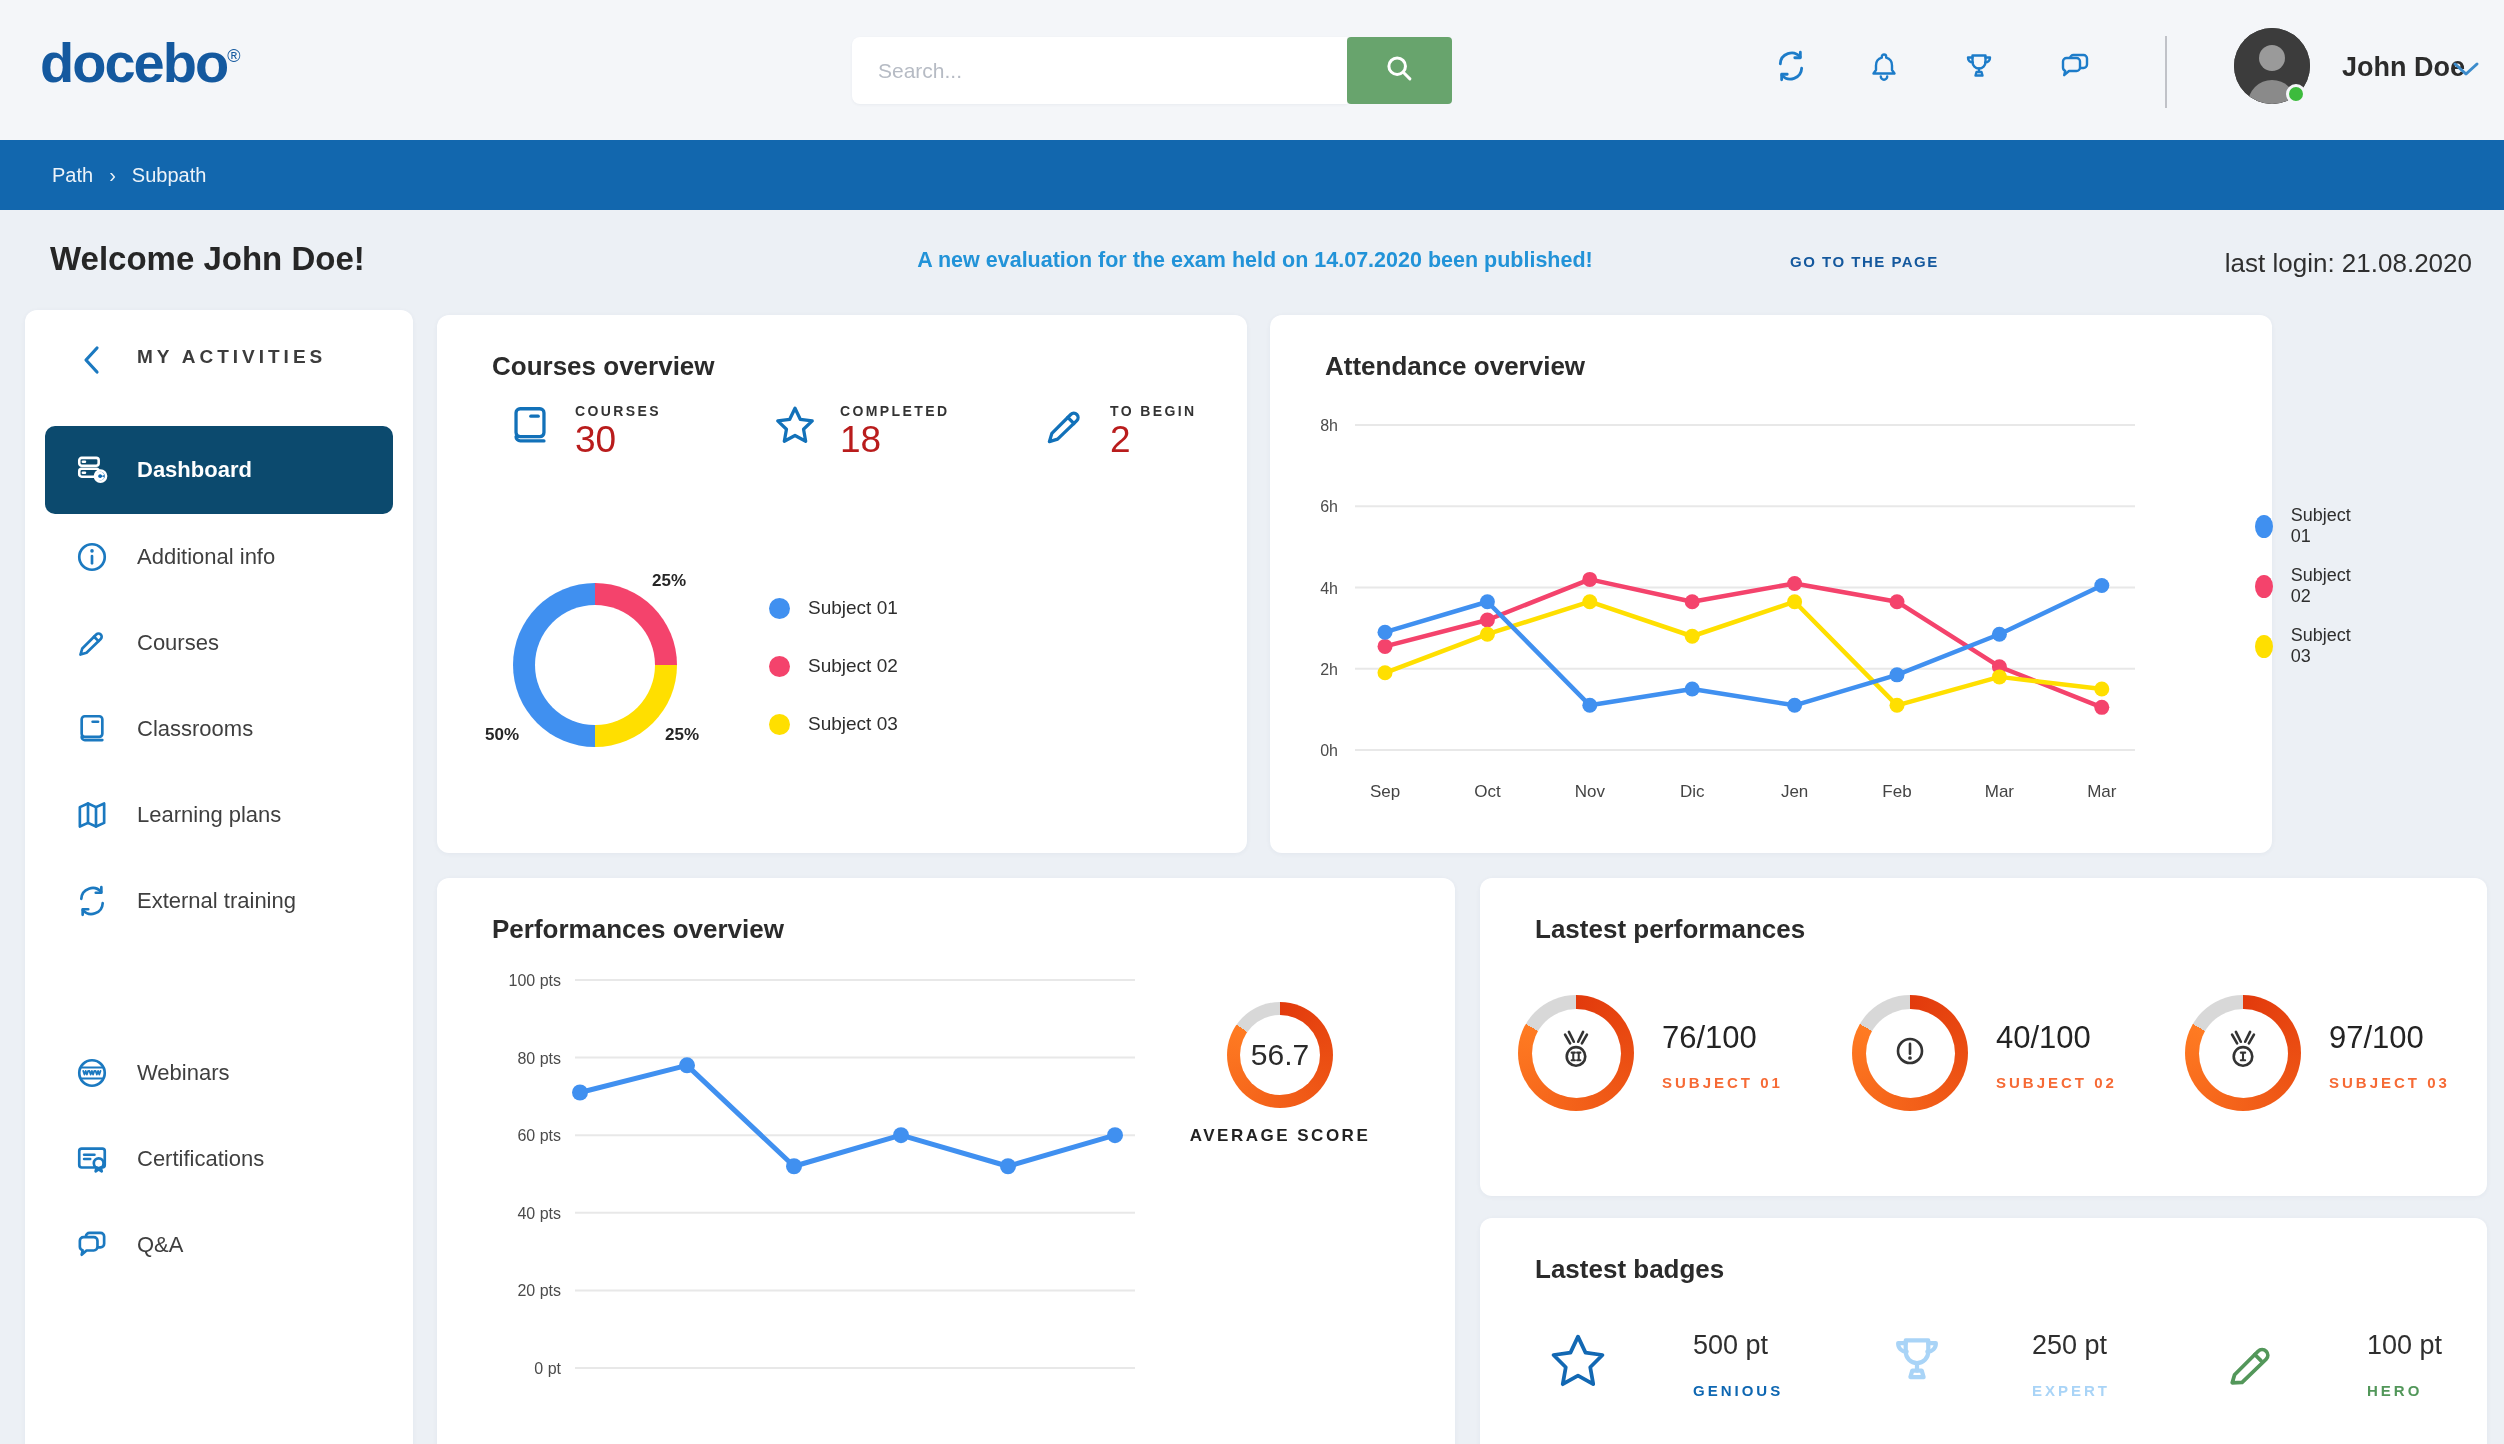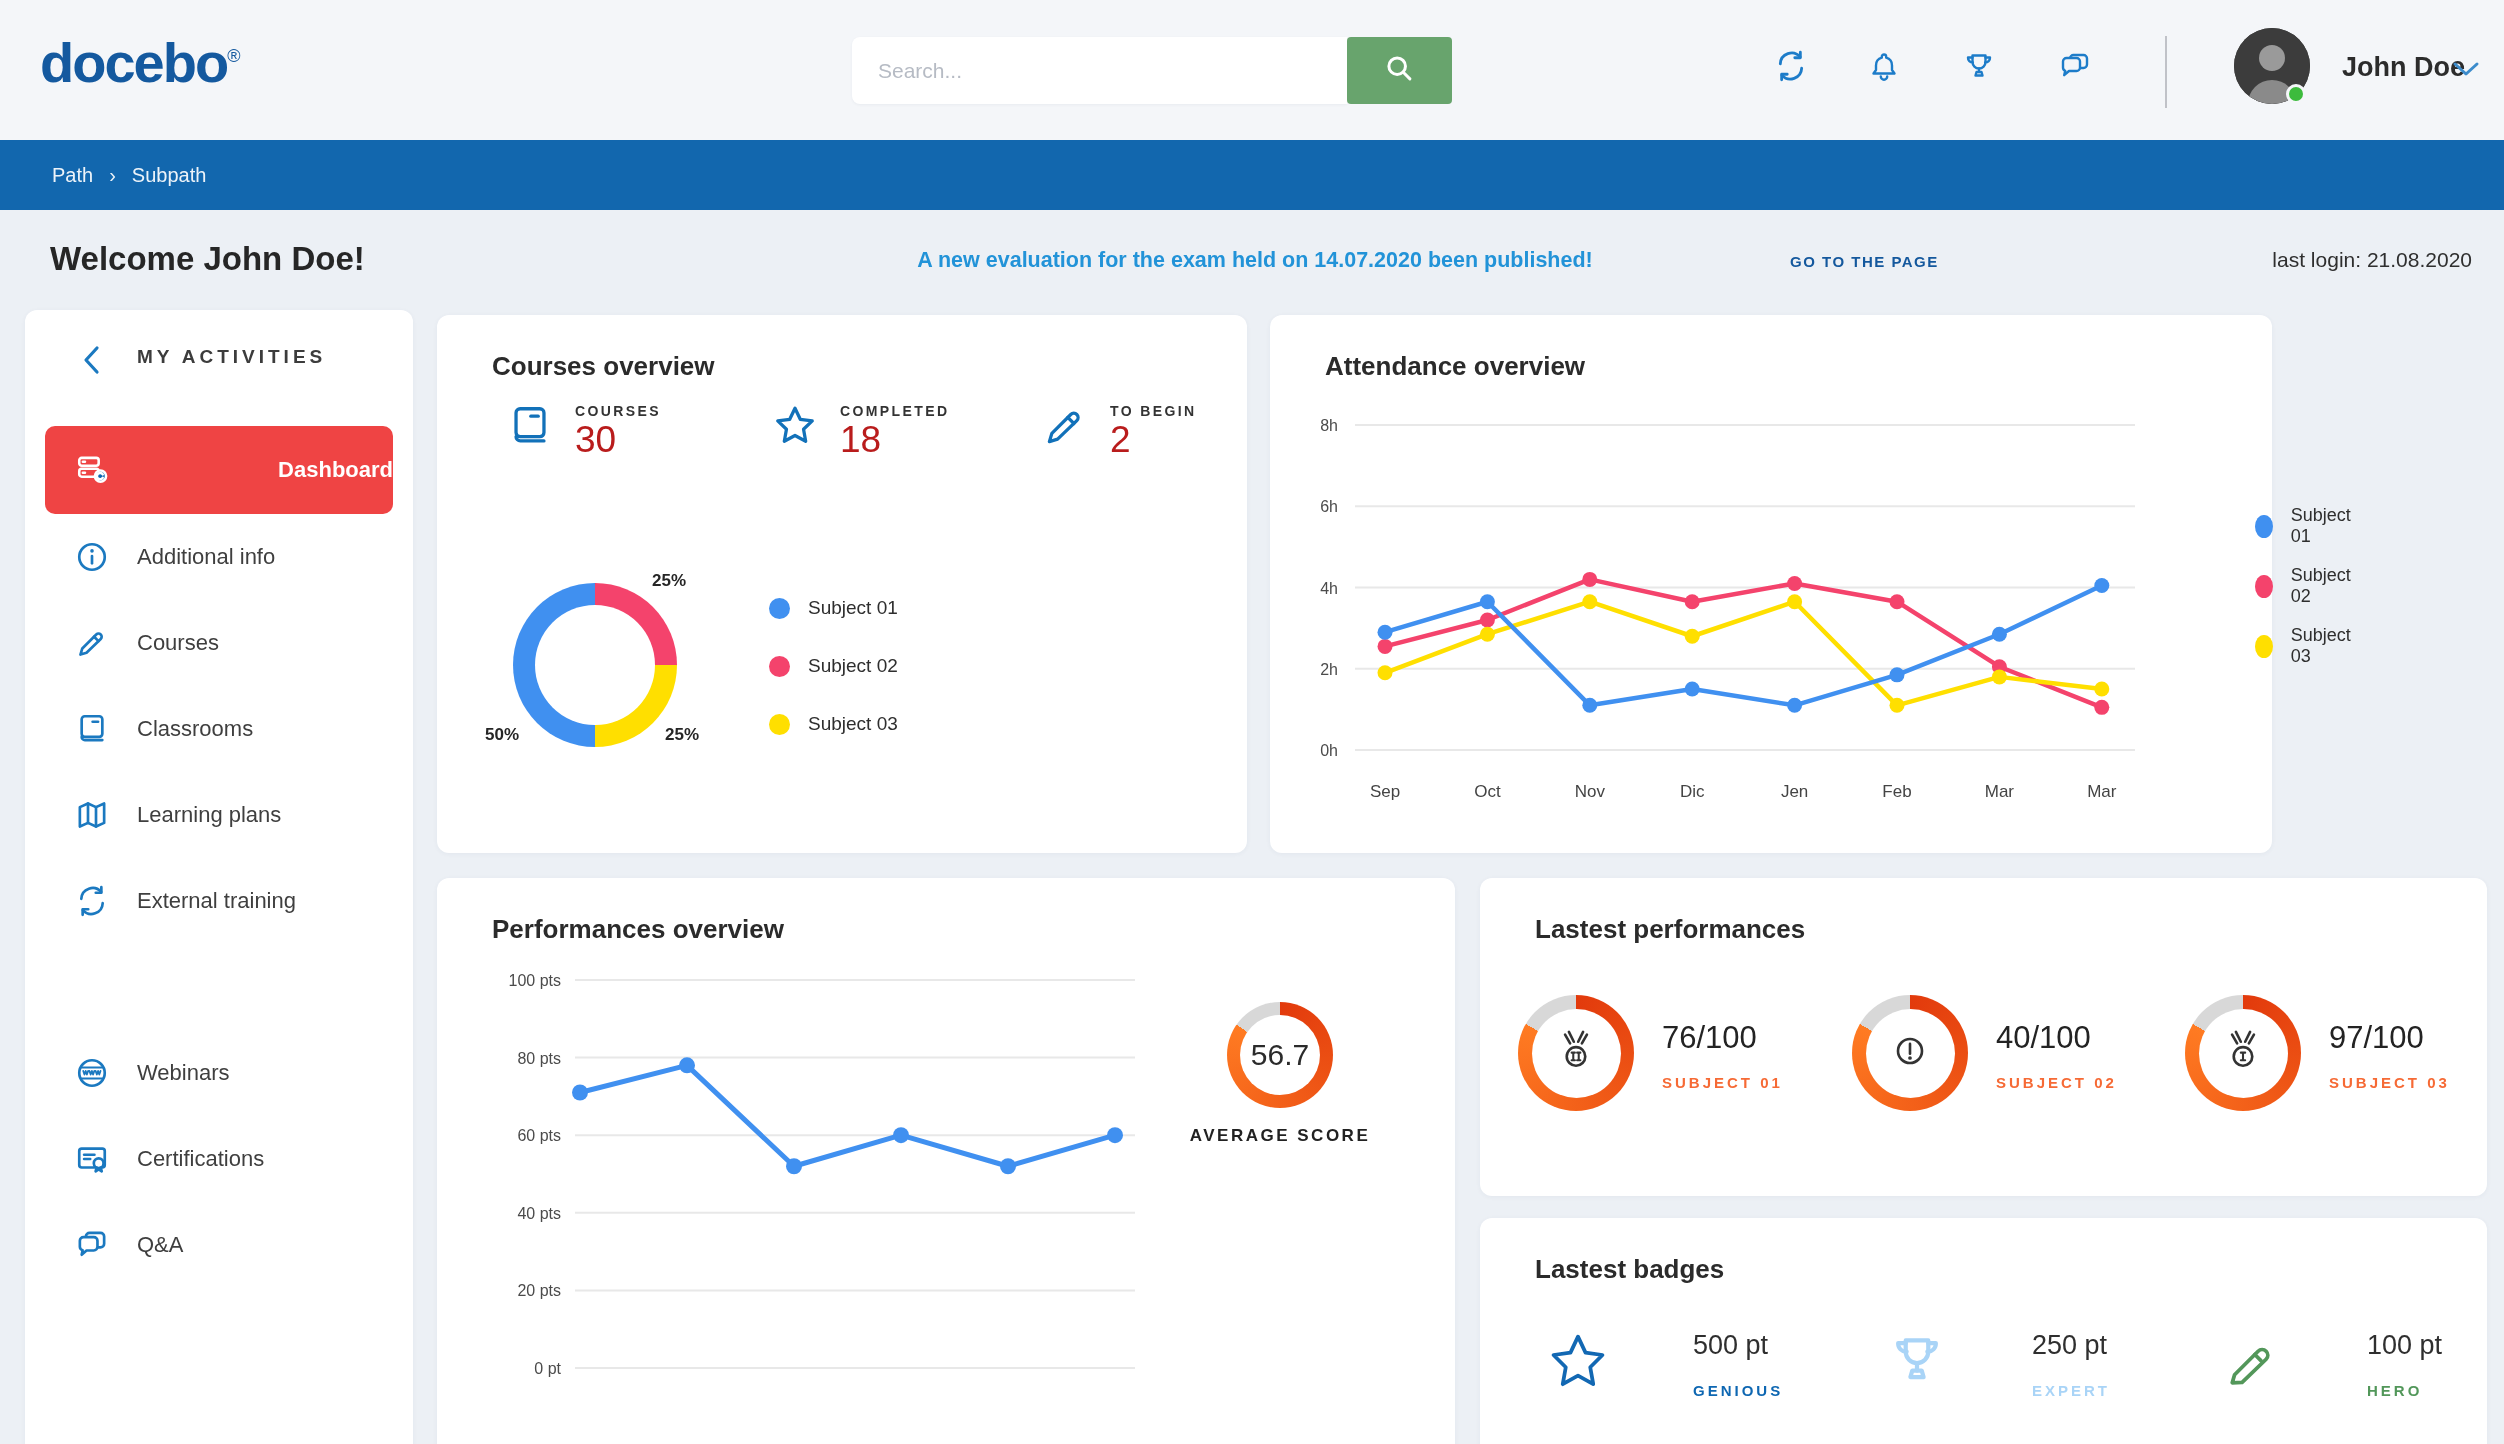--- a/index.html
+++ b/index.html
@@ -33,7 +33,7 @@
   .welcome-title{position:absolute;left:50px;top:30px;font-size:33px;font-weight:700;color:#262626;}
   .notification{position:absolute;left:1255px;top:38px;transform:translateX(-50%);font-size:21.5px;font-weight:600;color:#2293d8;white-space:nowrap;cursor:pointer;}
   .goto{position:absolute;left:1790px;top:43px;font-size:15px;font-weight:800;letter-spacing:1.5px;color:#14589d;cursor:pointer;white-space:nowrap;}
-  .last-login{position:absolute;right:32px;top:38px;font-size:21px;color:#2f2f2f;}
+  .last-login{position:absolute;right:32px;top:38px;font-size:26px;color:#2f2f2f;}
 
   
   .card{position:absolute;background:#fff;border-radius:12px;box-shadow:0 1px 5px rgba(40,60,100,.05);}

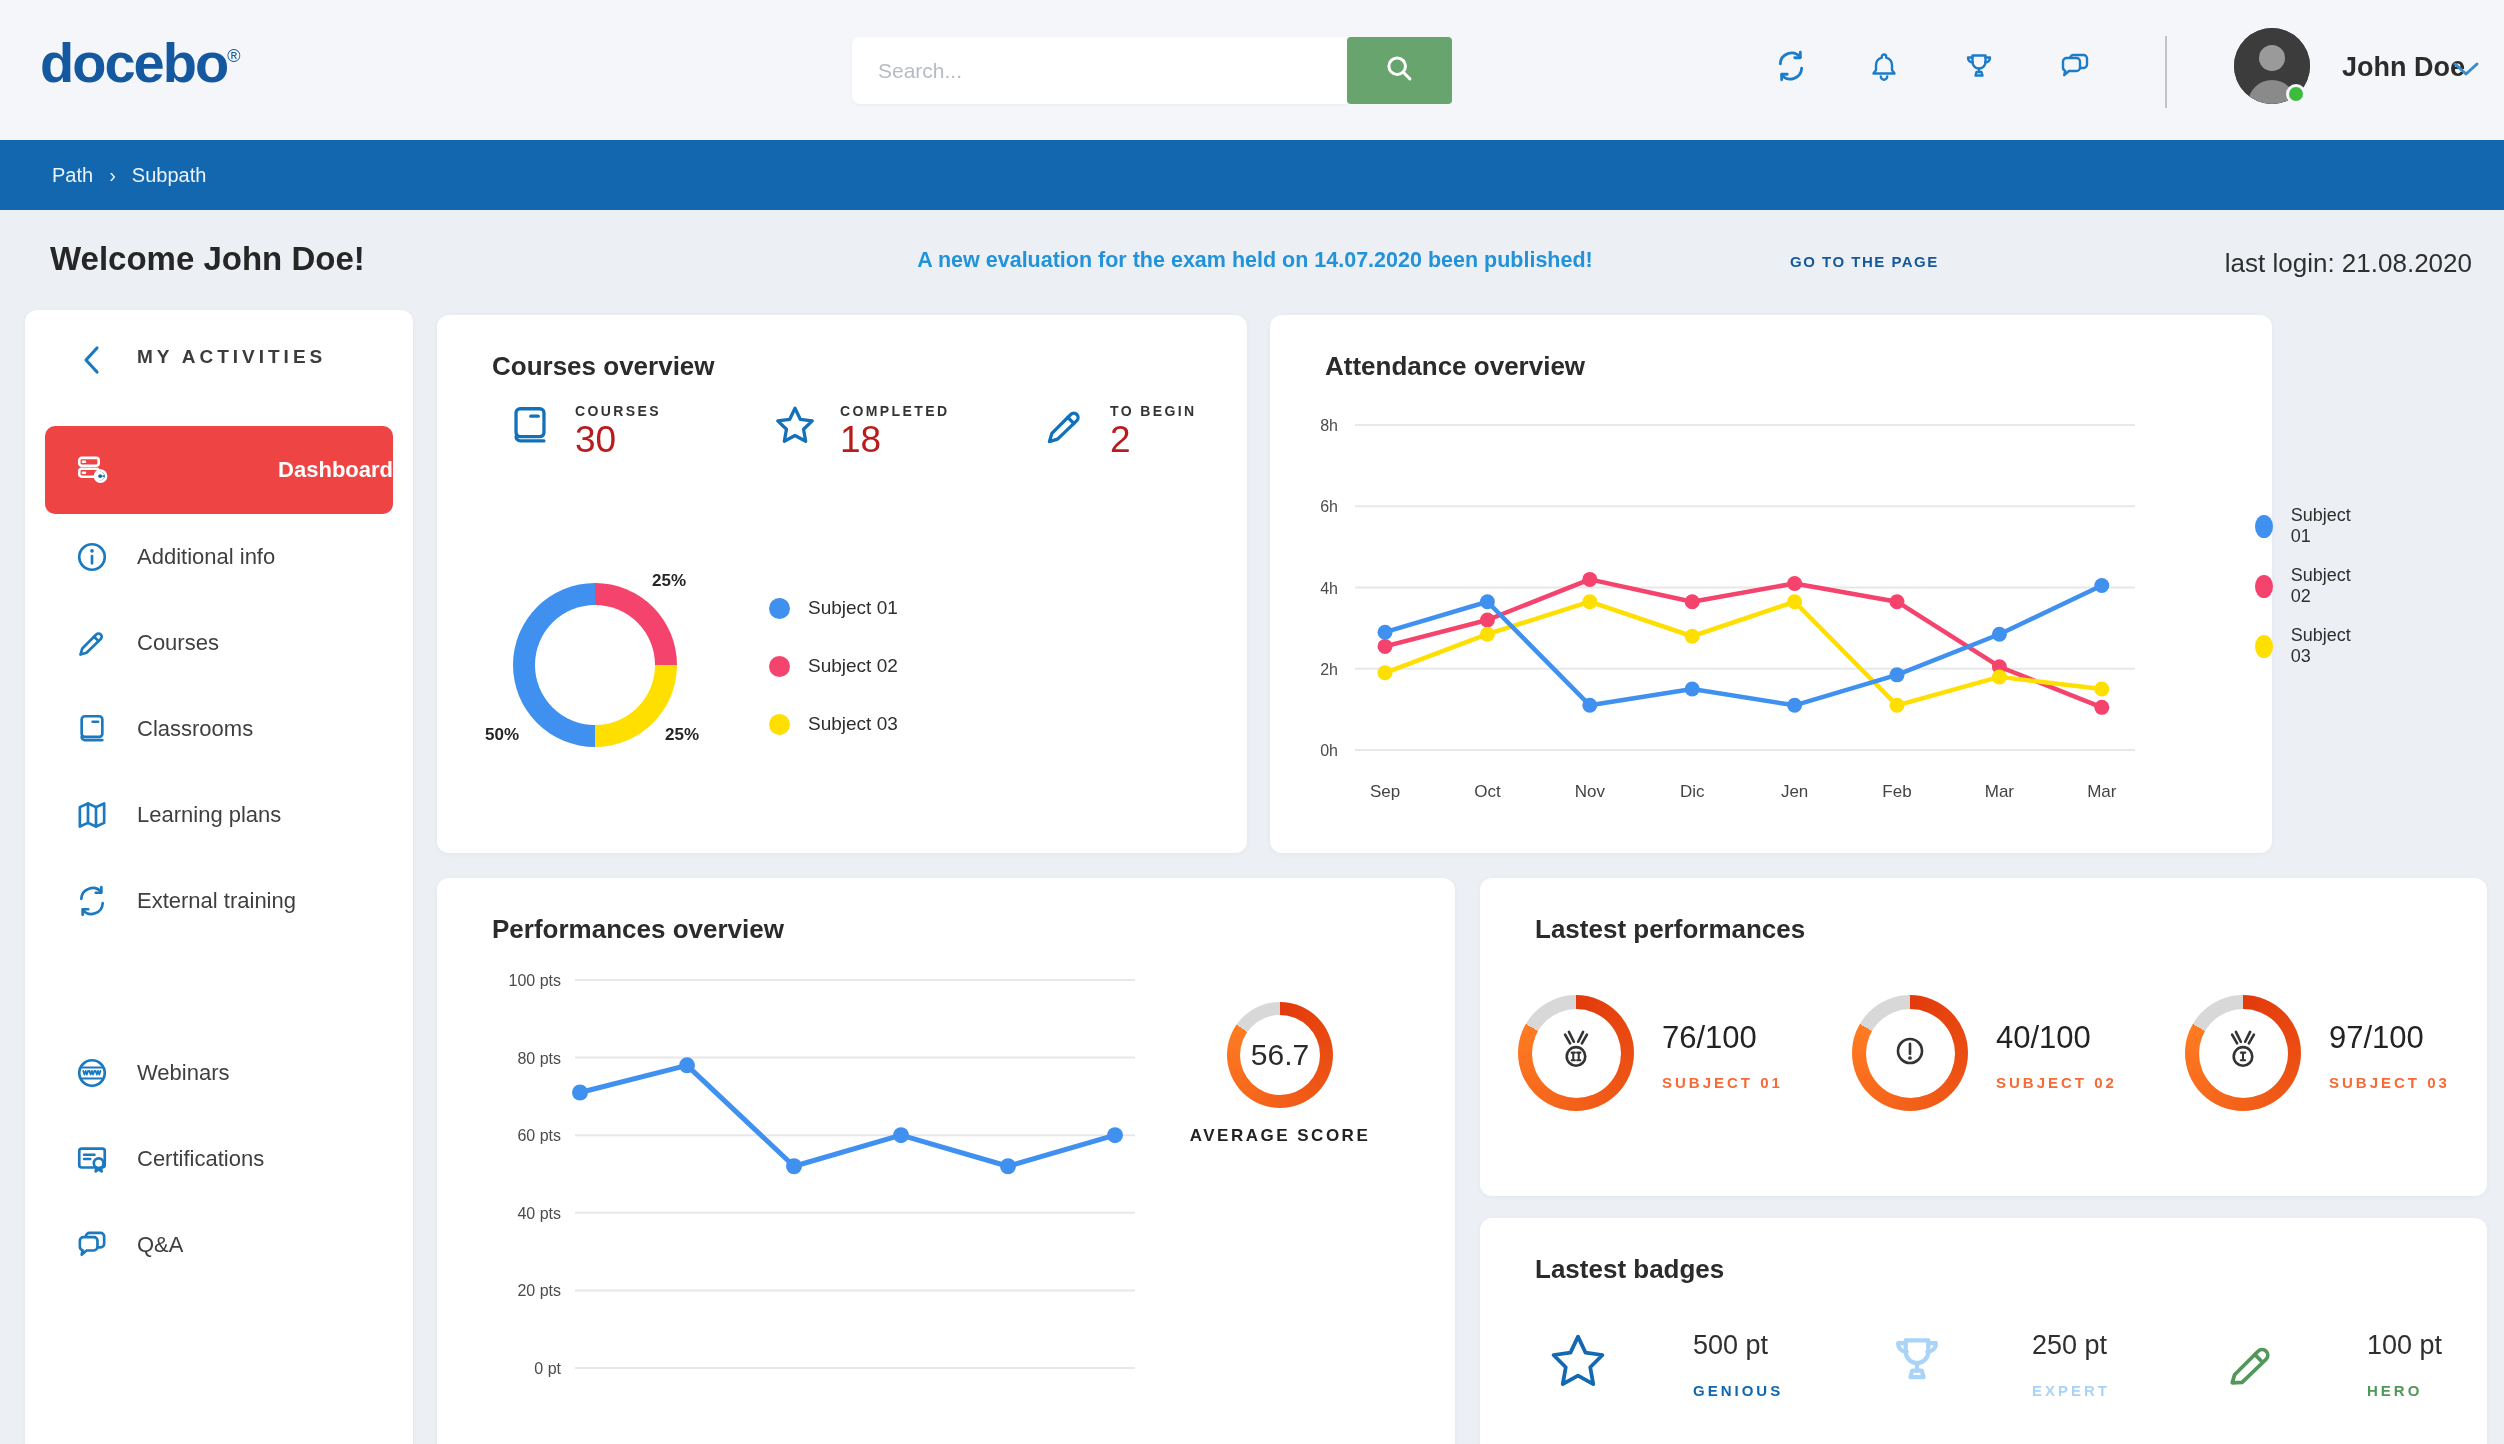--- a/index.html
+++ b/index.html
@@ -51,7 +51,7 @@
   .side-head-label{position:absolute;left:112px;top:12px;font-size:19px;font-weight:600;letter-spacing:4px;color:#3c3c3c;}
   .side-item{position:absolute;left:20px;width:348px;height:88px;border-radius:10px;display:flex;align-items:center;
     padding-left:30px;box-sizing:border-box;gap:28px;cursor:pointer;color:#3f3f3f;font-size:22px;font-weight:500;}
-  .side-item.active{background:#ef4444;color:#fff;font-weight:600;justify-content:space-between;}
+  .side-item.active{background:#0c4a6e;color:#fff;font-weight:600;}
   .side-item .ic{width:34px;height:34px;flex:0 0 34px;}
 
   

